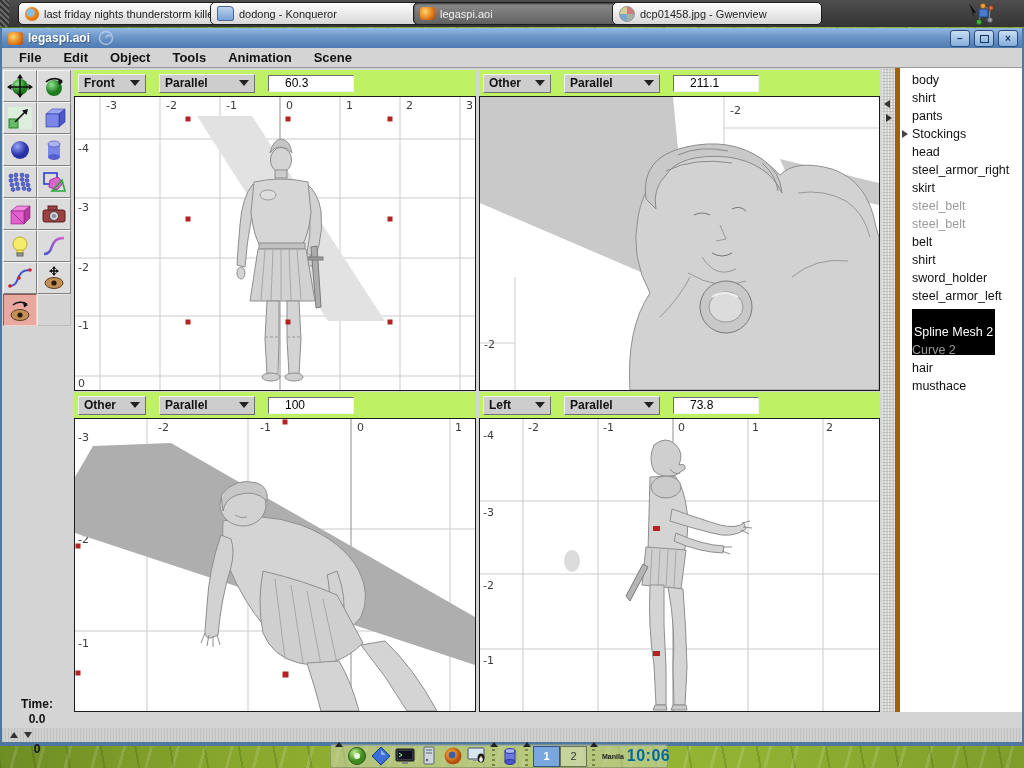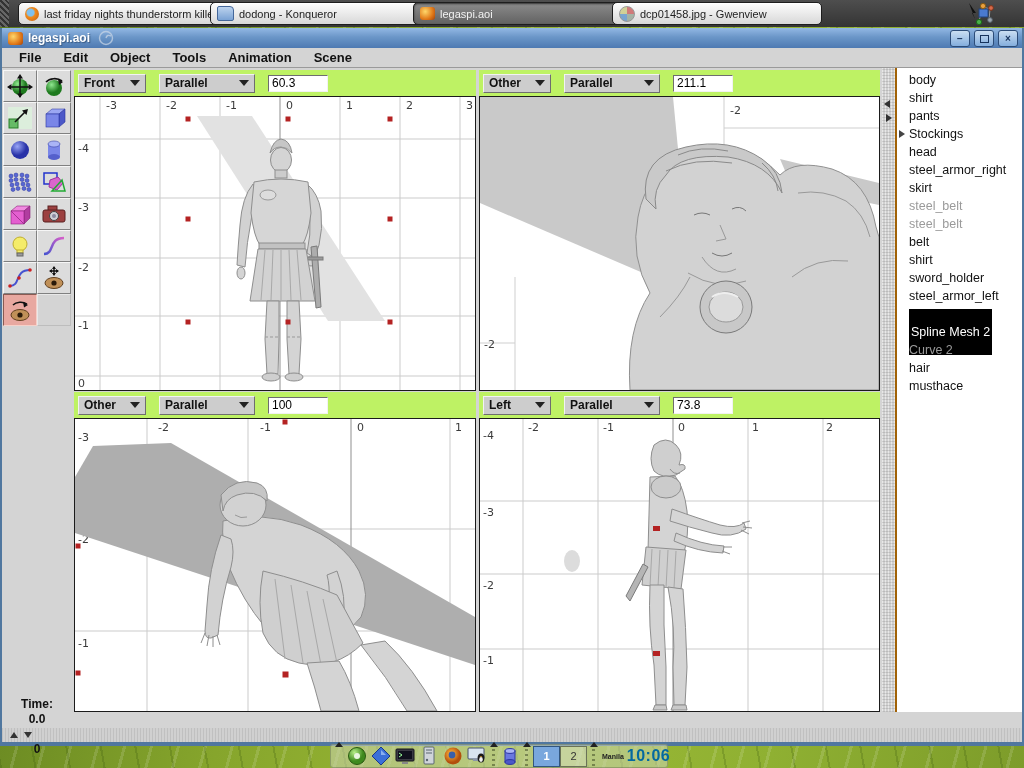--- a/index.html
+++ b/index.html
@@ -61,7 +61,7 @@
   .dd.wide{min-width:96px;}
   .dd .arr{width:0;height:0;border-left:5px solid transparent;border-right:5px solid transparent;border-top:6px solid #222;margin-left:6px;}
   .mag{width:52px;height:15px;border:1px solid;border-color:#6e6e6e #f2f2f2 #f2f2f2 #6e6e6e;
-     background:#fff;font-size:12px;font-family:"Liberation Sans",sans-serif;padding:0 3px;}
+     background:#fff;font-size:12px;font-family:"Liberation Sans",sans-serif;padding:0 16px;}
   .vp-canvas{position:absolute;background:#fff;border:1px solid #1b1b1b;}
   .vp-canvas svg{display:block;}
   .rul{font-family:"DejaVu Sans",sans-serif;font-size:11px;fill:#3a3a3a;}

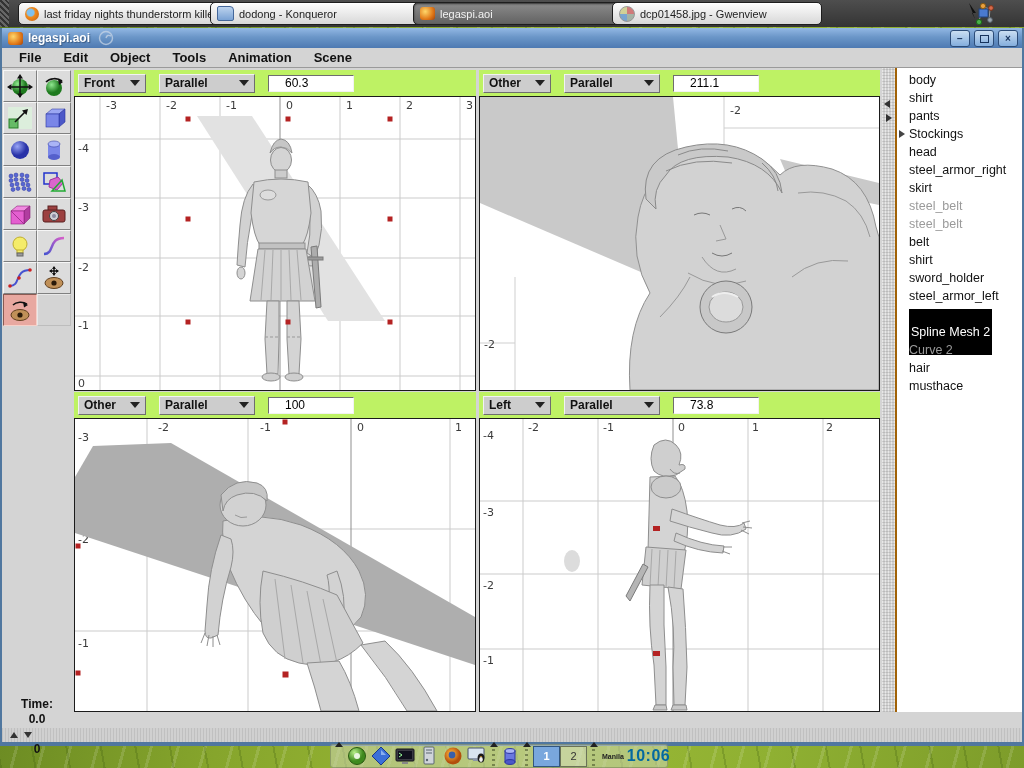--- a/index.html
+++ b/index.html
@@ -71,7 +71,7 @@
                       repeating-linear-gradient(90deg,rgba(255,255,255,.5) 0 1px,transparent 1px 3px);}
   .vdivider .tri-l{position:absolute;top:32px;left:2px;width:0;height:0;border-top:4px solid transparent;border-bottom:4px solid transparent;border-right:6px solid #333;}
   .vdivider .tri-r{position:absolute;top:46px;left:4px;width:0;height:0;border-top:4px solid transparent;border-bottom:4px solid transparent;border-left:6px solid #333;}
-  .sidebar{position:absolute;left:893px;top:40px;width:127px;height:644px;background:#fff;border-left:2px solid #a16207;box-sizing:border-box;overflow:hidden;padding-top:3px;}
+  .sidebar{position:absolute;left:893px;top:40px;width:127px;height:644px;background:#fff;border-left:5px solid #a16207;box-sizing:border-box;overflow:hidden;padding-top:3px;}
   .obj-item{height:18px;display:flex;align-items:center;font-size:12.5px;color:#111;padding-left:2px;}
   .obj-arrow{width:10px;flex:0 0 auto;visibility:hidden;}
   .obj-arrow::before{content:"";display:block;width:0;height:0;border-top:4px solid transparent;border-bottom:4px solid transparent;border-left:6px solid #444;}

